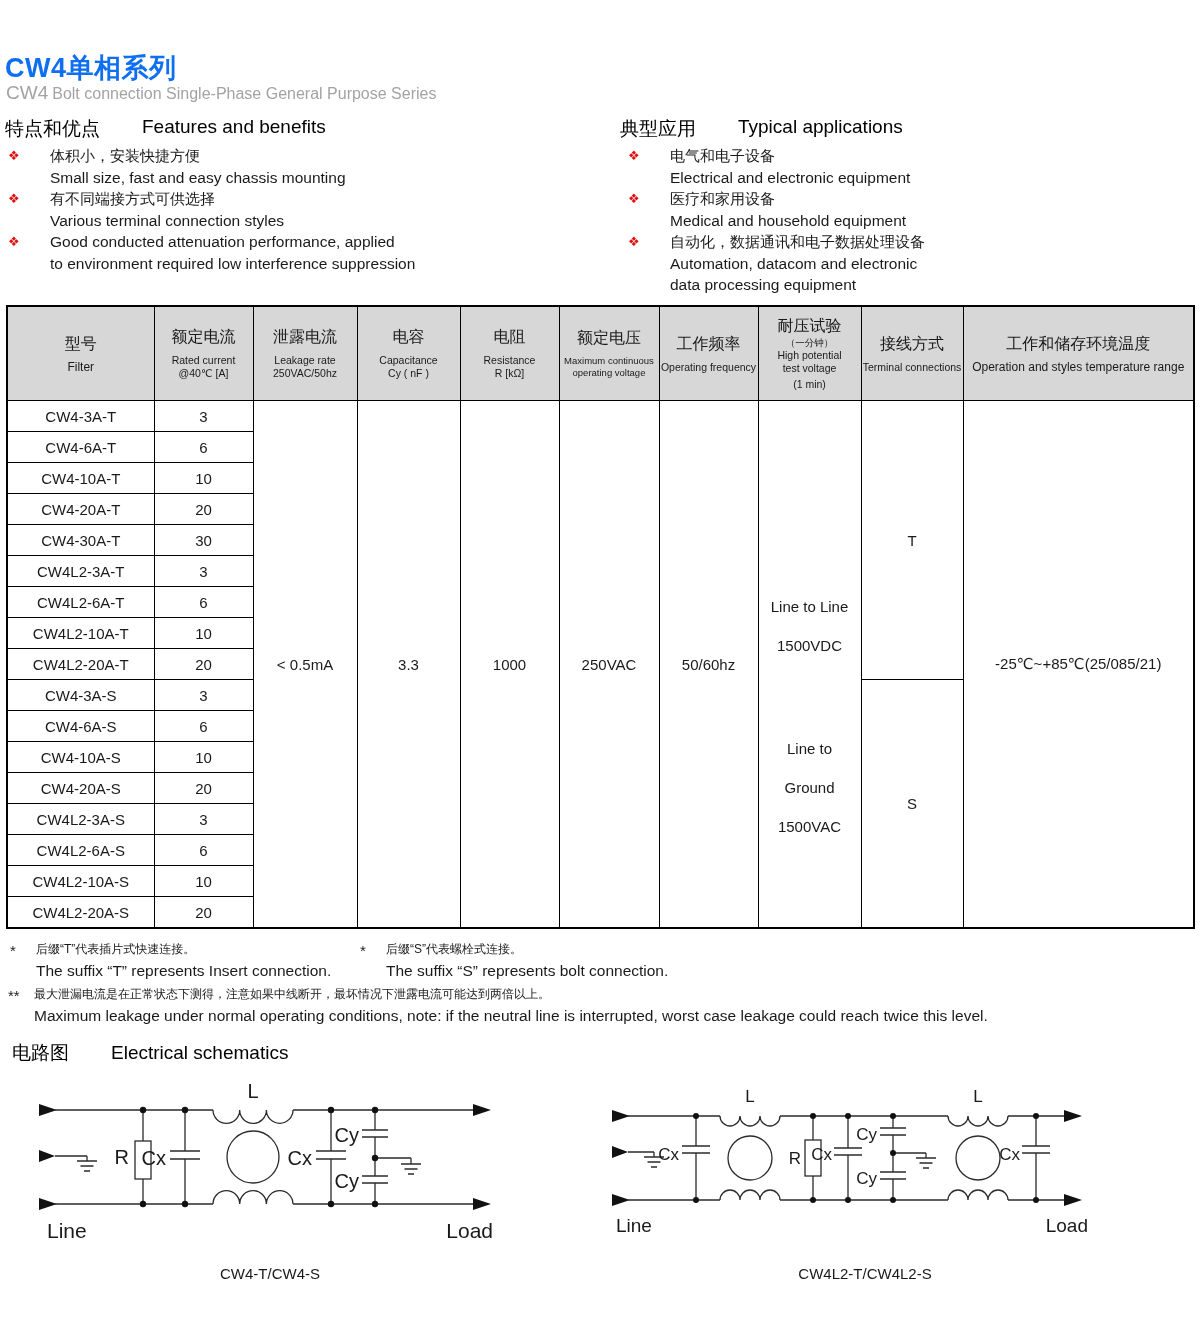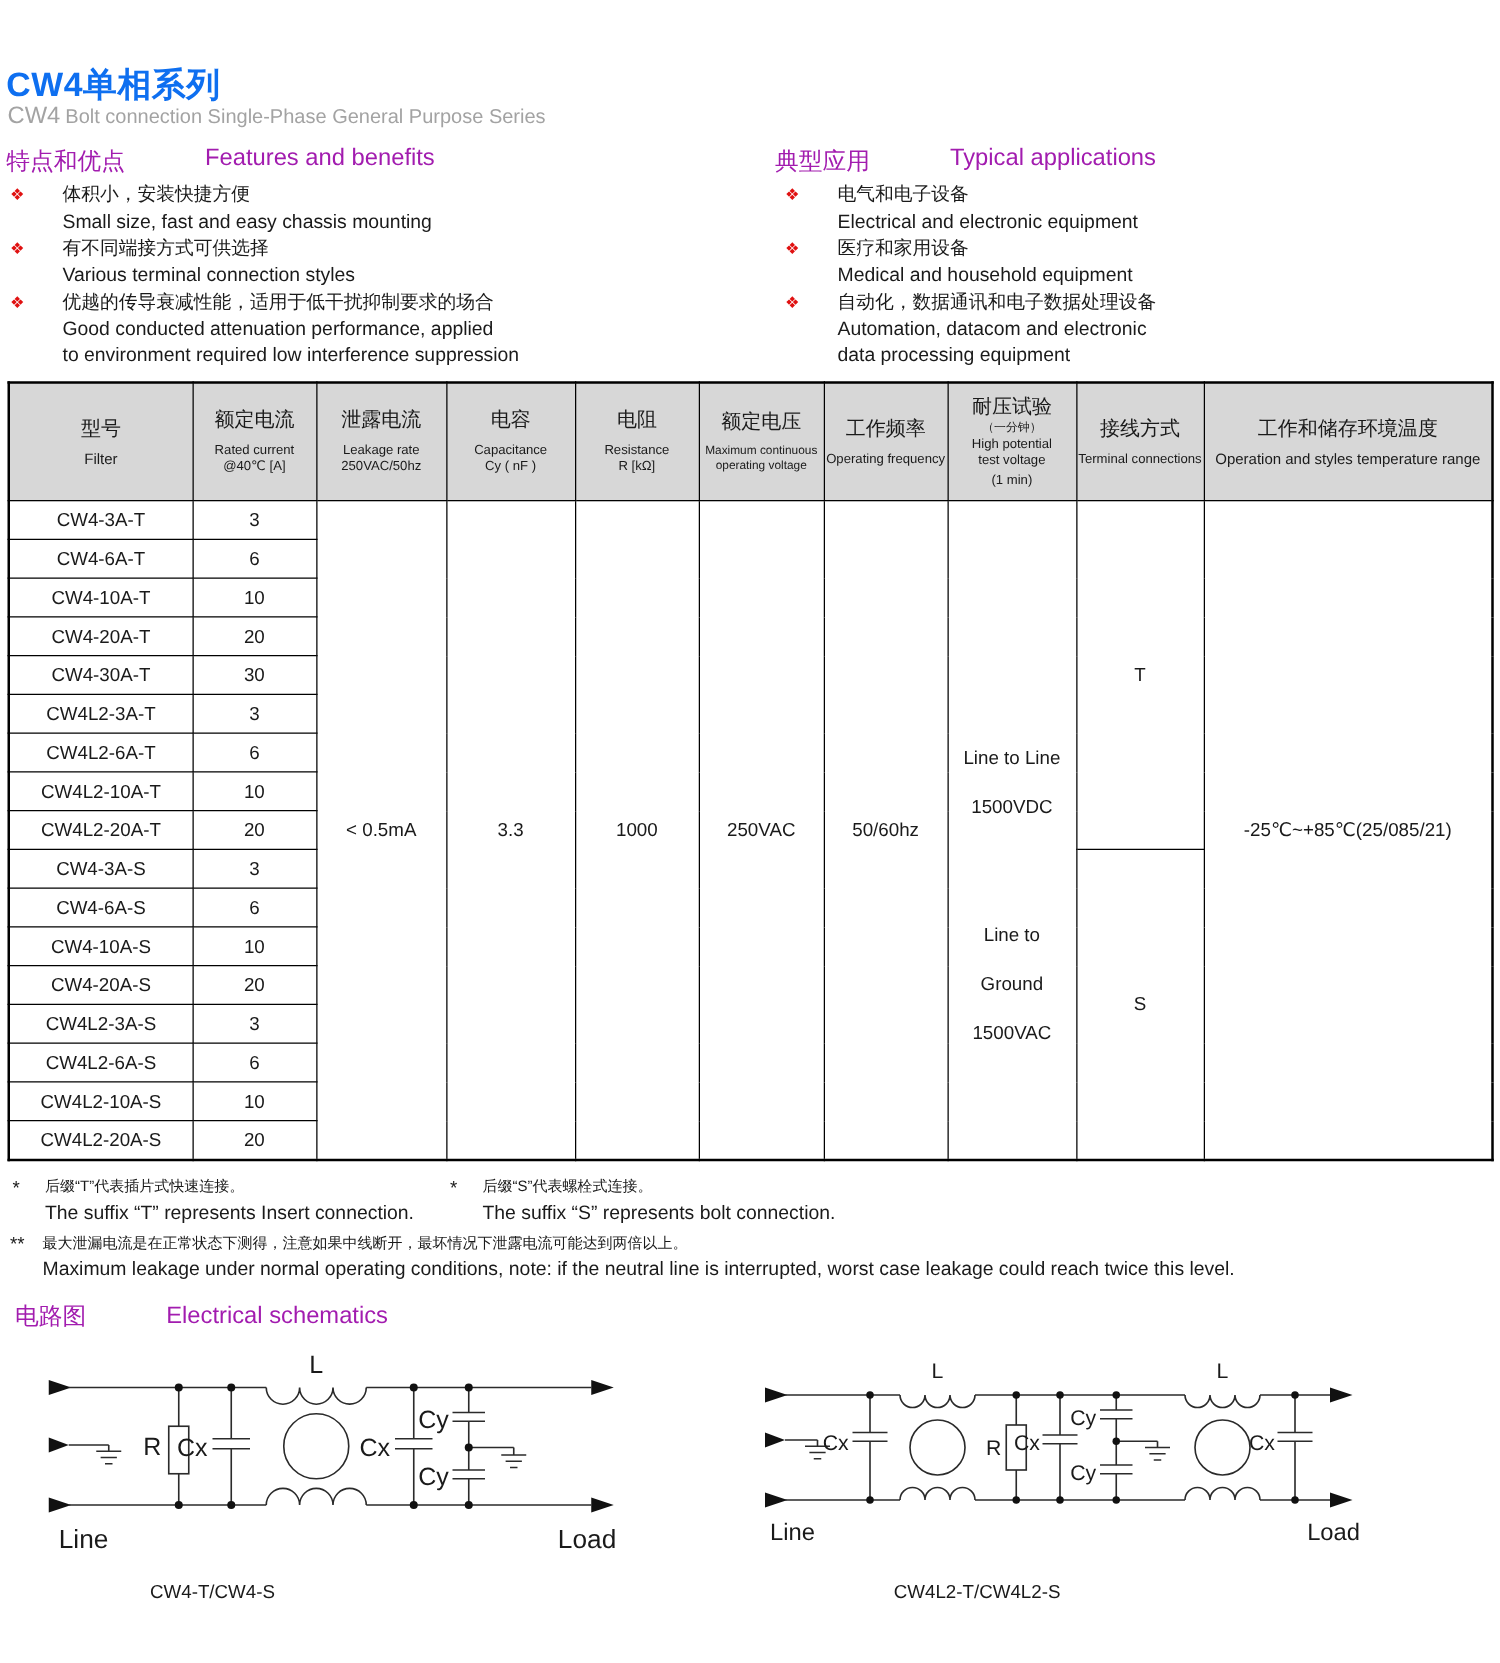--- a/index.html
+++ b/index.html
@@ -16,7 +16,7 @@
   .subtitle .big{font-size:19px;} .subtitle .rest{font-size:16px;margin-left:4px;}
 
   
-  .sec-heading{position:absolute;display:flex;gap:64px;font-size:19px;color:#a21caf;white-space:nowrap;}
+  .sec-heading{position:absolute;display:flex;gap:42px;font-size:19px;color:#000000;white-space:nowrap;}
   #features-heading{left:5px;top:116px;}
   #applications-heading{left:620px;top:116px;}
   #schem-heading{left:12px;top:1040px;align-items:center;}

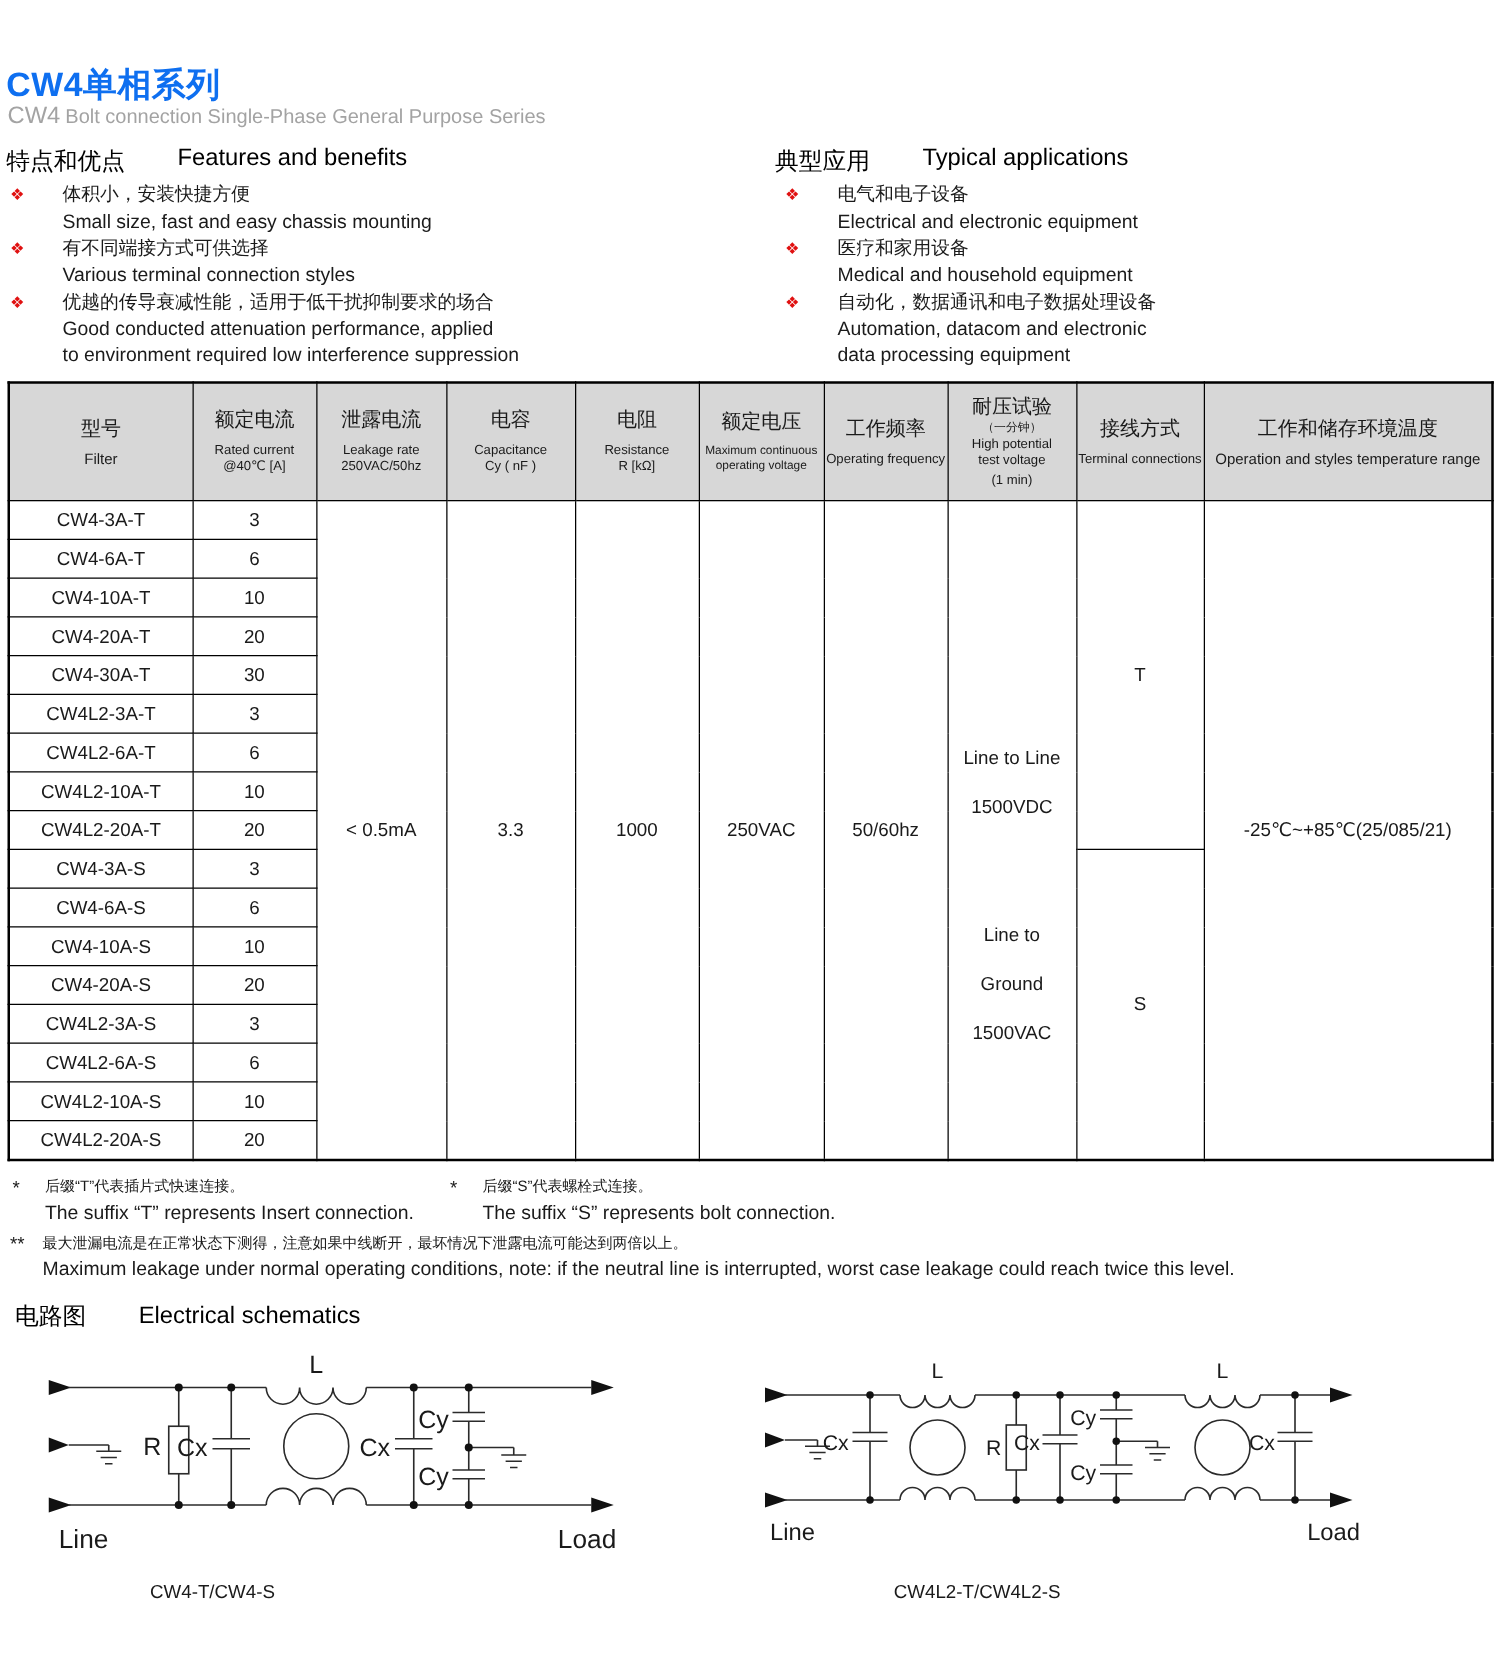--- a/index.html
+++ b/index.html
@@ -104,7 +104,6 @@
     <div class="bullet-item">
       <span class="diamond">❖</span>
       <div class="b-text">
-          <div class="b-zh">优越的传导衰减性能，适用于低干扰抑制要求的场合</div>
           <div class="b-en">Good conducted attenuation performance, applied</div>
           <div class="b-en">to environment required low interference suppression</div>
         </div>

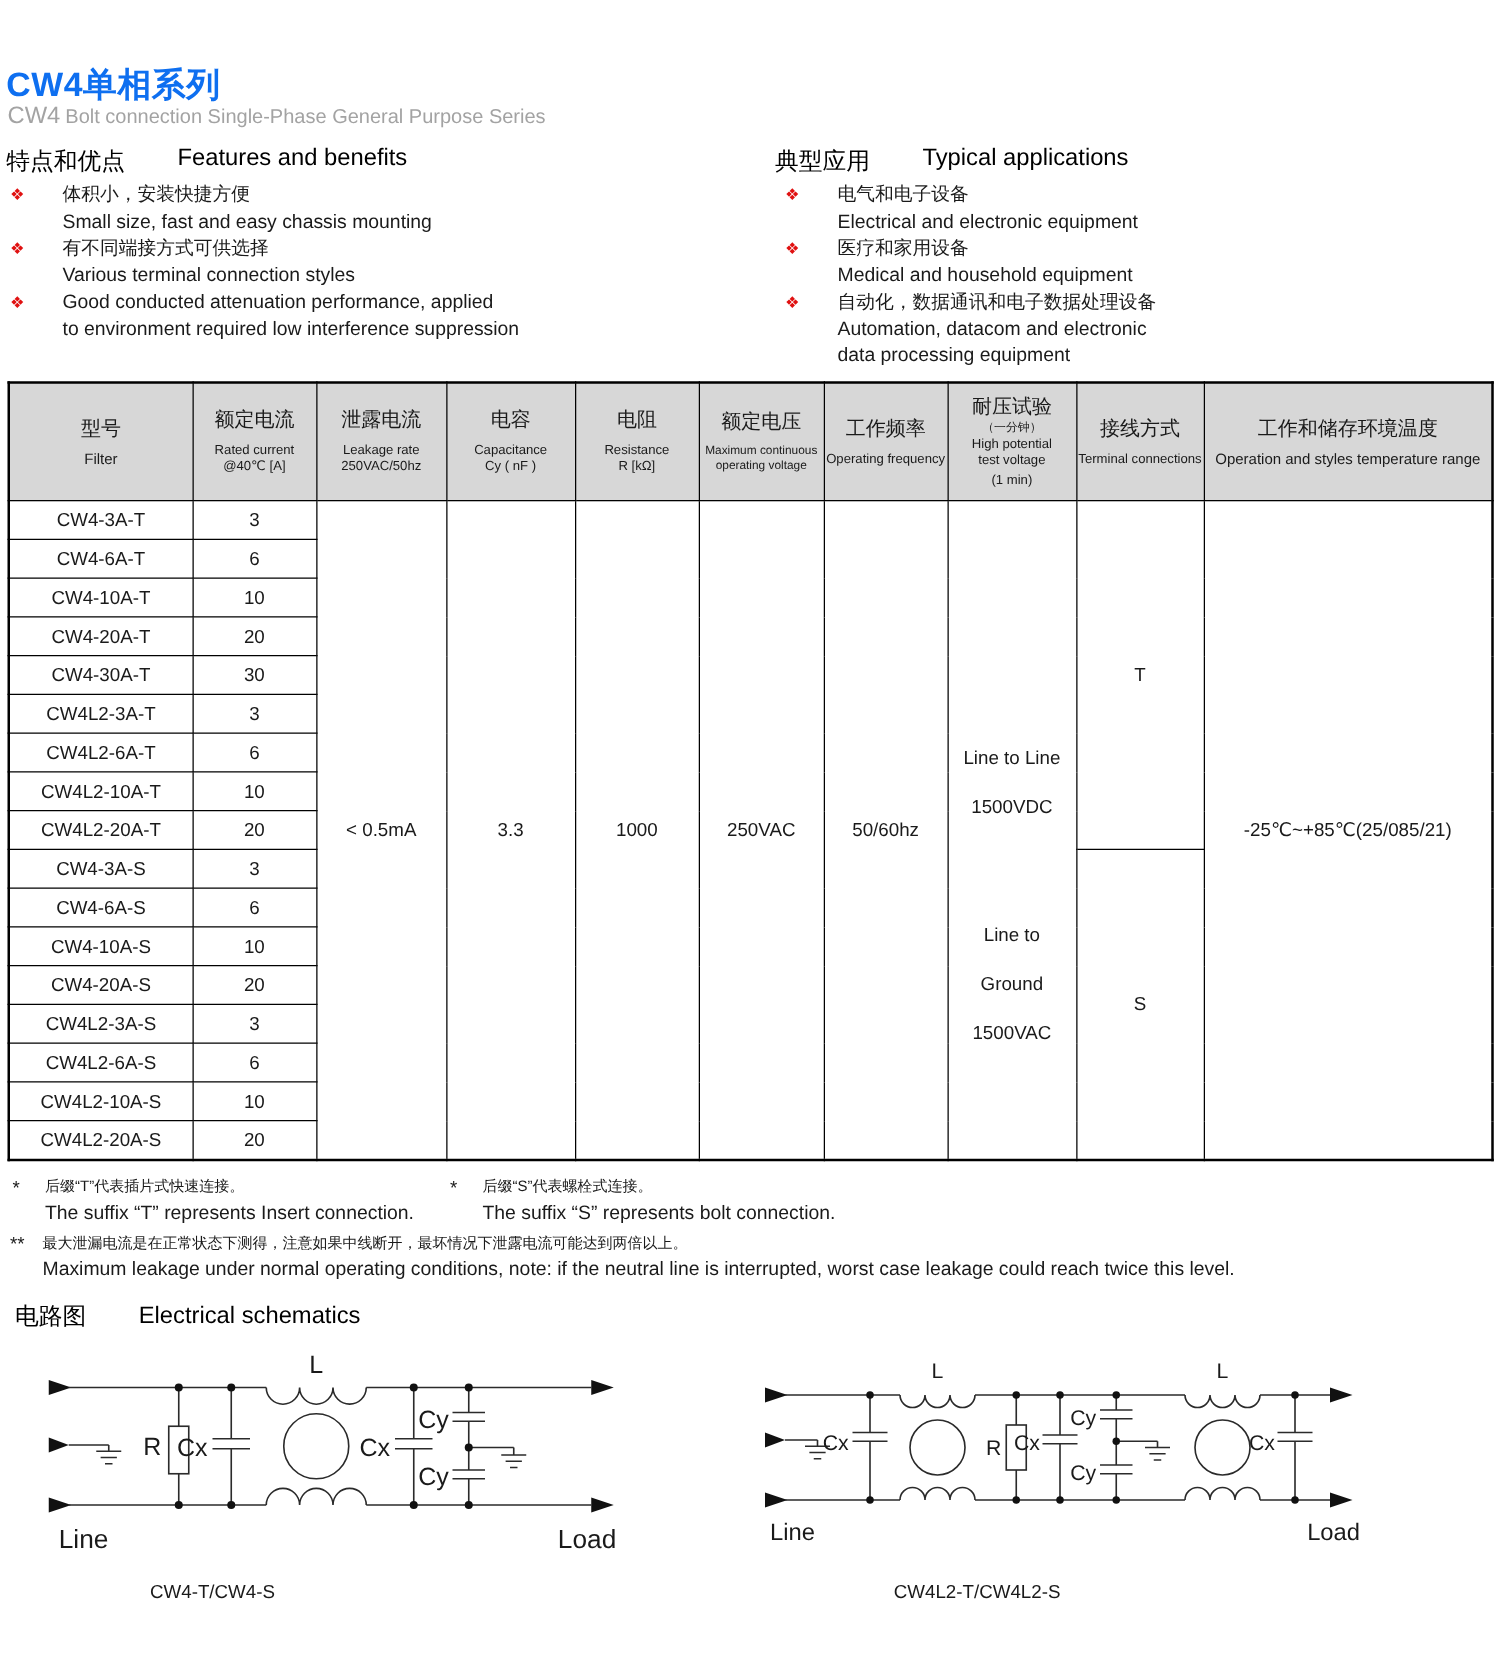--- a/index.html
+++ b/index.html
@@ -69,7 +69,7 @@
   .schem .arrow{fill:#111;stroke:none;}
   .schem text{fill:#1a1a1a;stroke:none;font-family:"Liberation Sans","DejaVu Sans",sans-serif;}
   .lbl{font-size:20px;} .lbl-sm{font-size:17px;} .lbl-io{font-size:21px;} .lbl-io-sm{font-size:19px;}
-  .caption{position:absolute;top:1265px;width:300px;text-align:left;font-size:15px;}
+  .caption{position:absolute;top:1265px;width:300px;text-align:center;font-size:15px;}
   #caption-left{left:120px;} #caption-right{left:715px;}
 </style>
 </head>

